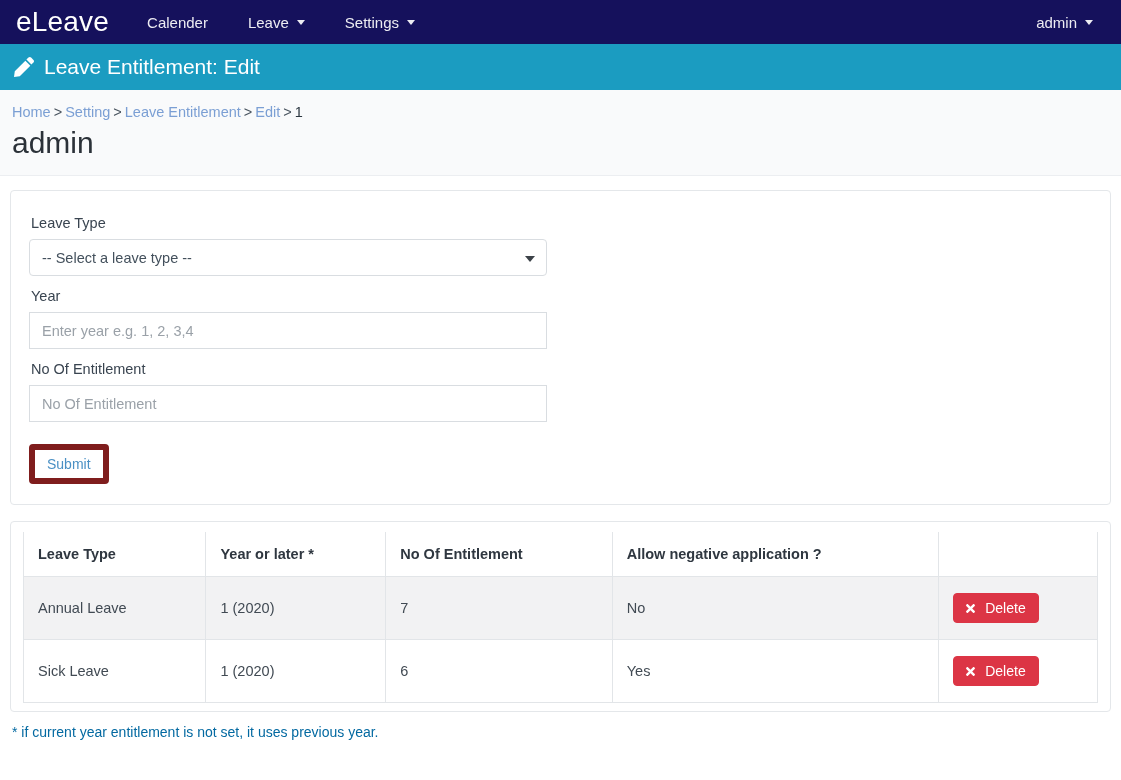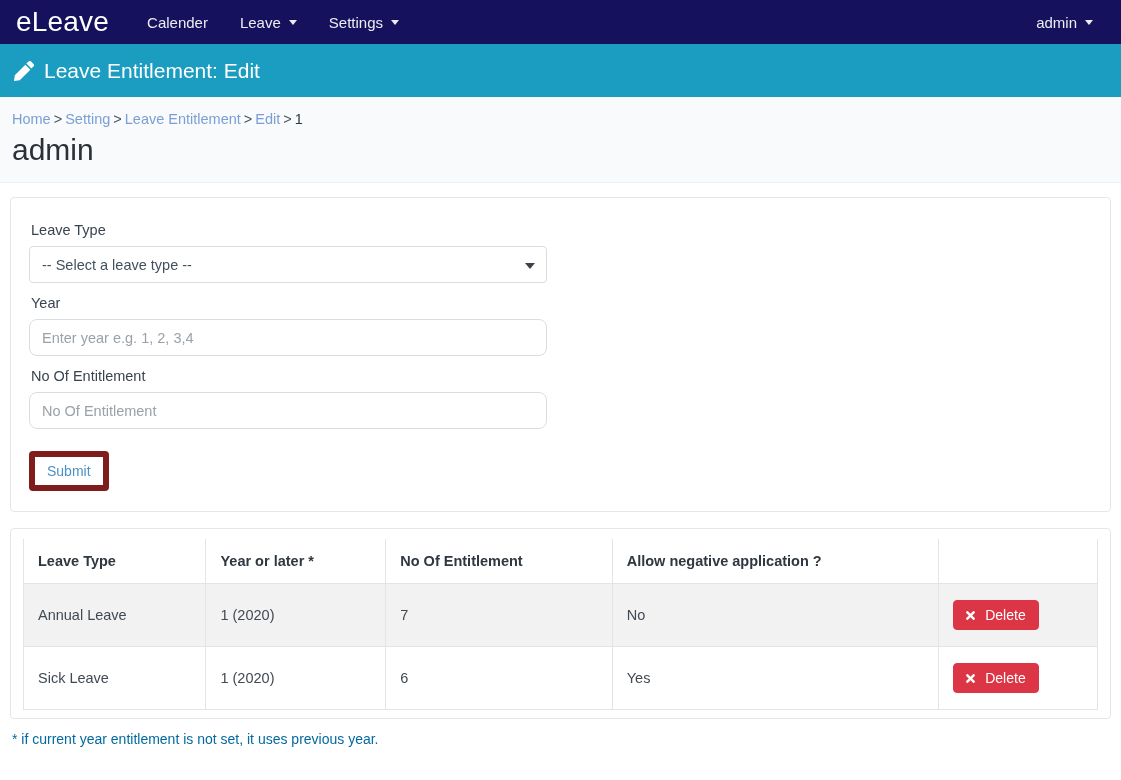--- a/index.html
+++ b/index.html
@@ -28,7 +28,7 @@
     letter-spacing: .2px;
     cursor: pointer;
   }
-  .nav-items { display: flex; align-items: center; gap: 8px; }
+  .nav-items { display: flex; align-items: center; gap: 16px; }
   .nav-link {
     color: rgba(255,255,255,.92);
     font-size: 15px;

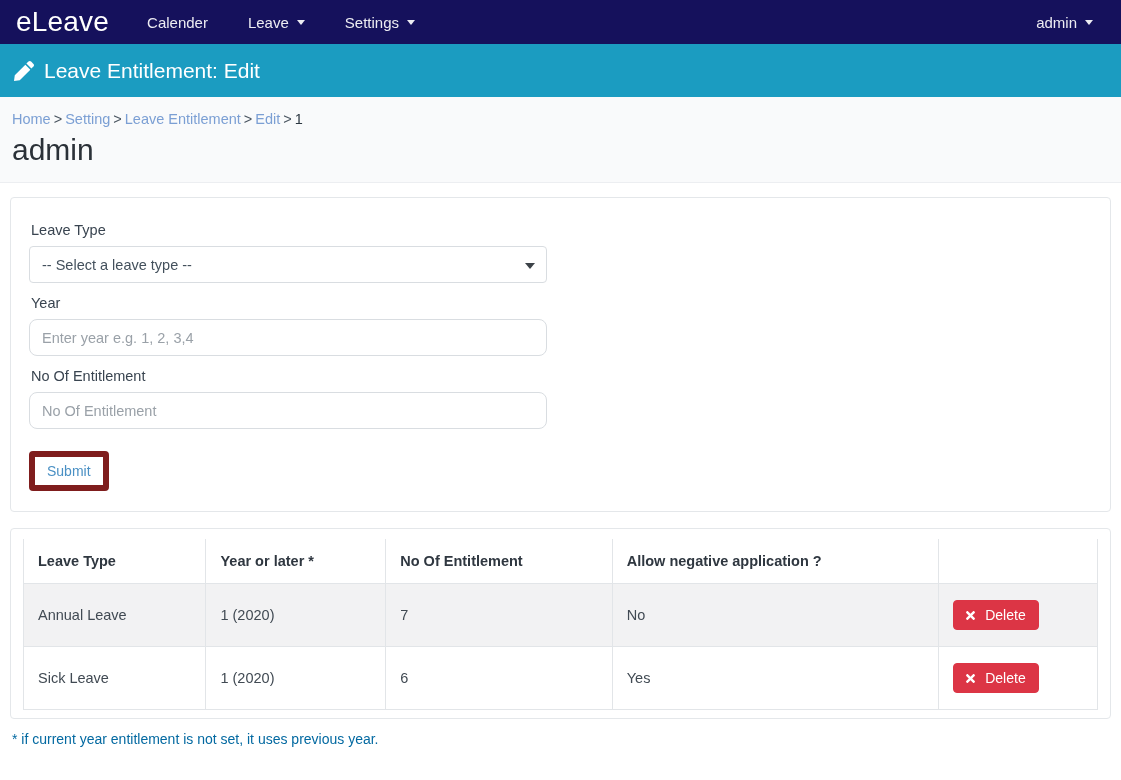--- a/index.html
+++ b/index.html
@@ -51,7 +51,7 @@
 
   
   .page-band {
-    height: 53px;
+    height: 46px;
     background: #1b9cc1;
     color: #ffffff;
     display: flex;

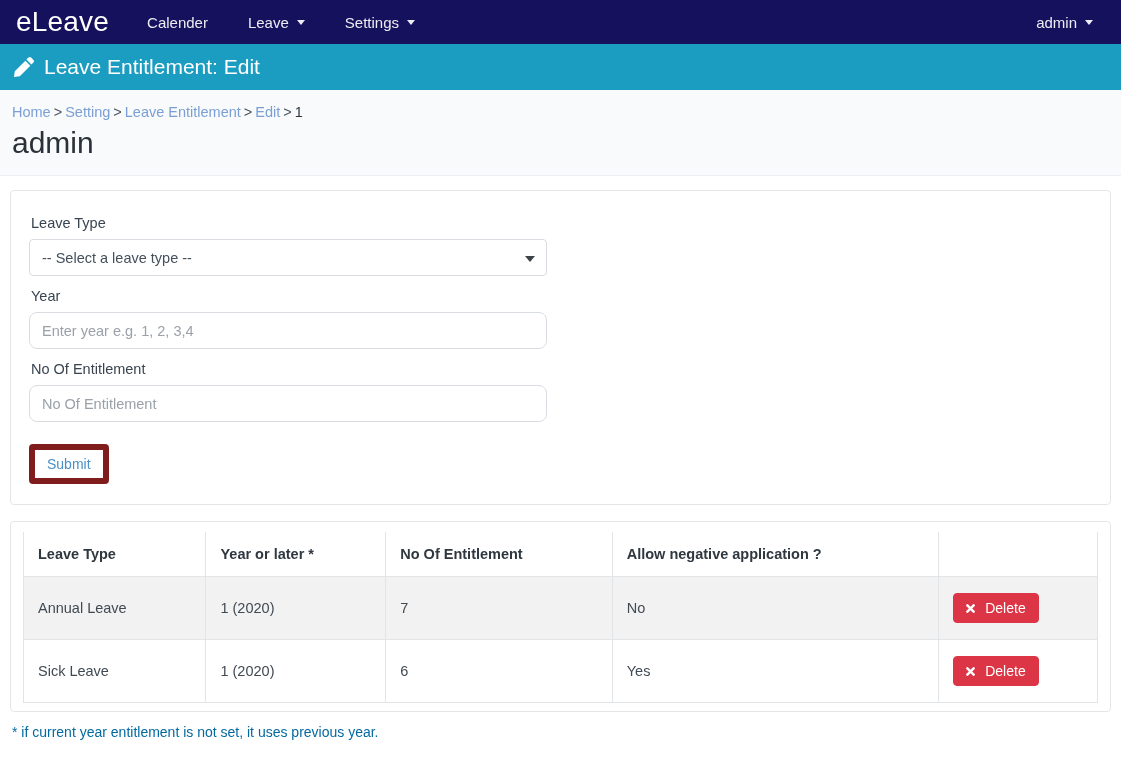--- a/index.html
+++ b/index.html
@@ -115,7 +115,7 @@
     width: 518px;
     height: 37px;
     border: 1px solid #d9dde1;
-    border-radius: 8px;
+    border-radius: 0;
     background: #ffffff;
     font-size: 14.5px;
     color: #6c757d;

